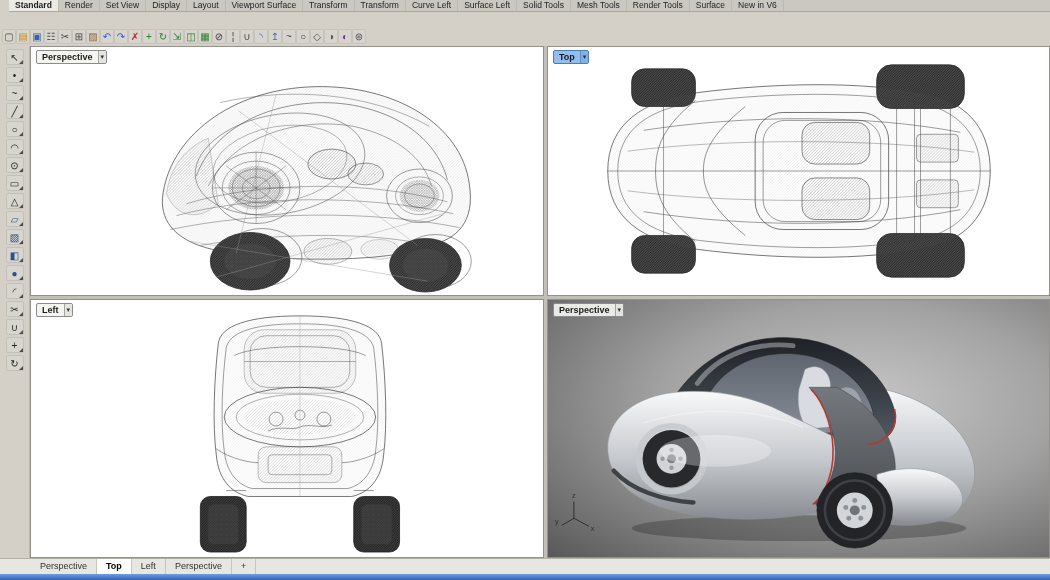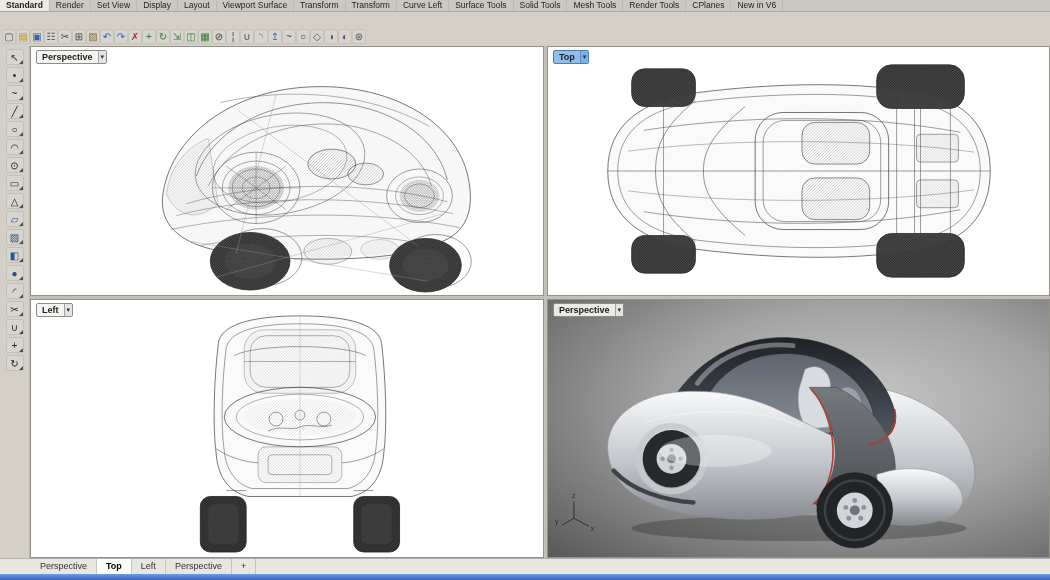--- a/index.html
+++ b/index.html
@@ -7,7 +7,7 @@
   .app{position:relative;width:1050px;height:580px;background:#d4d0c8;font-family:"Liberation Sans",sans-serif;overflow:hidden;color:#111}
 
   
-  .tabbar{position:absolute;top:0;left:0;right:0;height:12px;background:#cbc8c1;border-bottom:1px solid #aaa79f;display:flex;align-items:flex-end}
+  .tabbar{position:absolute;top:0;left:9px;right:0;height:12px;background:#cbc8c1;border-bottom:1px solid #aaa79f;display:flex;align-items:flex-end}
   .mtab{font-size:8.5px;line-height:11px;padding:0 6px;color:#222;border-right:1px solid #bdbab2;white-space:nowrap;cursor:default}
   .mtab.active{background:#eceae5;font-weight:bold}
 

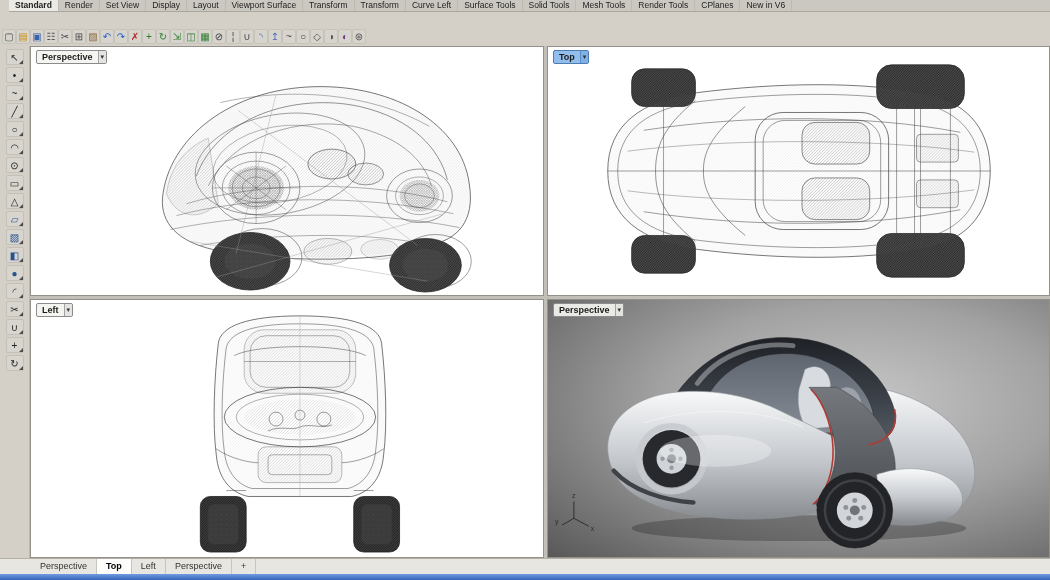--- a/index.html
+++ b/index.html
@@ -58,7 +58,7 @@
       <div class="mtab"><span>Transform</span></div>
       <div class="mtab"><span>Transform</span></div>
       <div class="mtab"><span>Curve Left</span></div>
-      <div class="mtab"><span>Surface Tools</span></div>
+      <div class="mtab"><span>Surface Left</span></div>
       <div class="mtab"><span>Solid Tools</span></div>
       <div class="mtab"><span>Mesh Tools</span></div>
       <div class="mtab"><span>Render Tools</span></div>

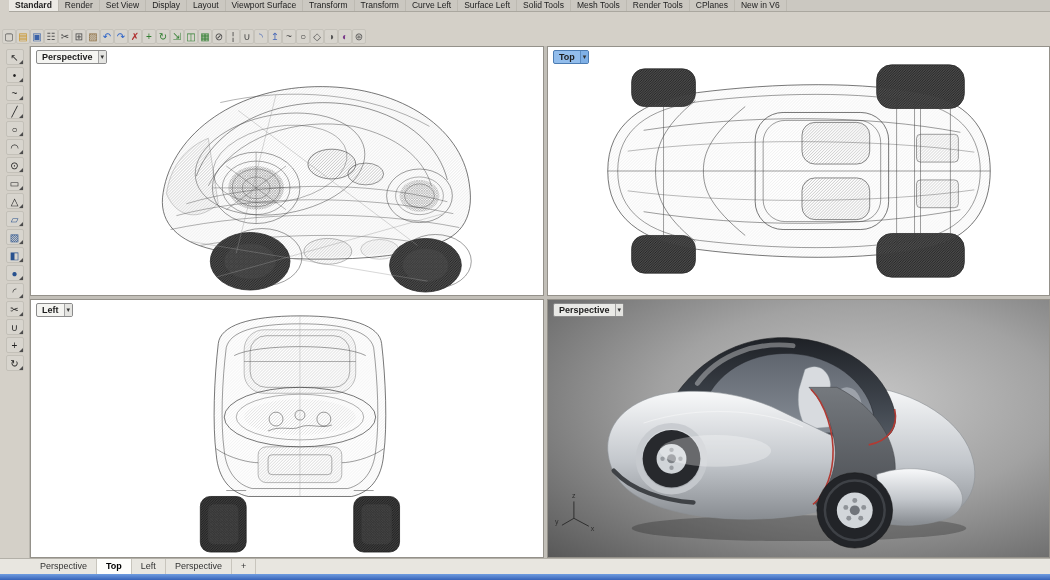--- a/index.html
+++ b/index.html
@@ -62,7 +62,7 @@
       <div class="mtab"><span>Solid Tools</span></div>
       <div class="mtab"><span>Mesh Tools</span></div>
       <div class="mtab"><span>Render Tools</span></div>
-      <div class="mtab"><span>CPlanes</span></div>
+      <div class="mtab"><span>Surface</span></div>
       <div class="mtab"><span>New in V6</span></div>
     </div>
 

